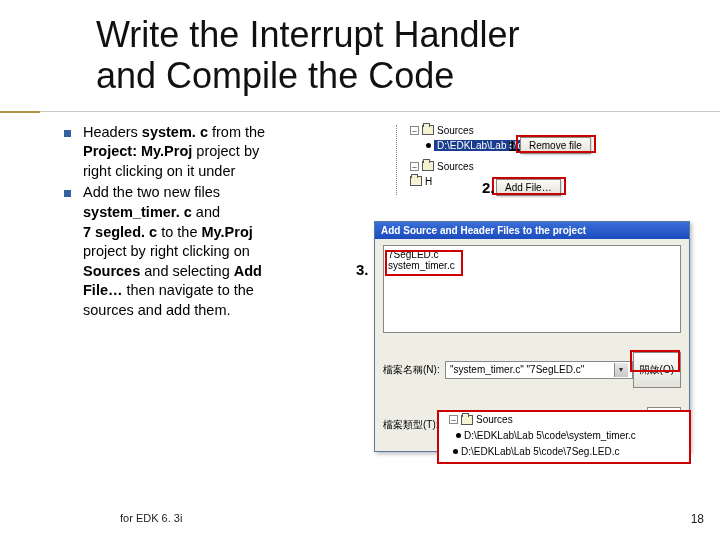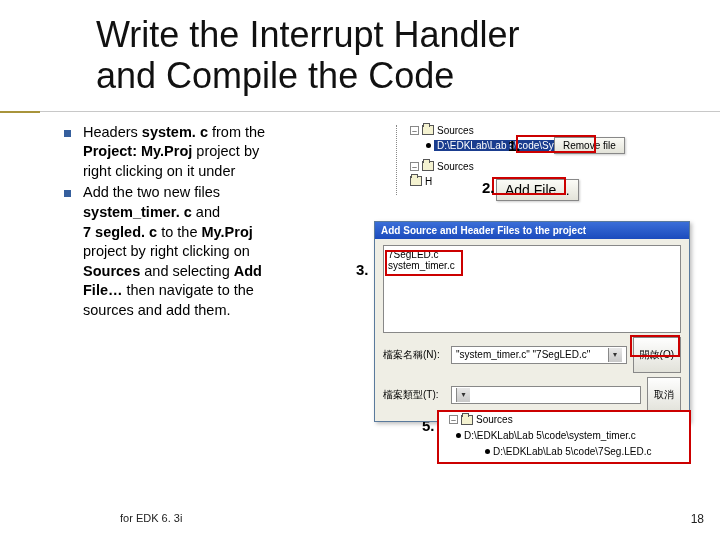--- a/index.html
+++ b/index.html
@@ -141,7 +141,7 @@
         <span>H</span>
       </div>
 
-      <div style="position:absolute; top:14px; left:132px; background:linear-gradient(#fbfbf6,#e3e3d9); border:1px solid #888; padding:2px 8px; font-size:10px; box-shadow:1px 1px 2px rgba(0,0,0,0.2);margin-left:34px;">
+      <div style="position:absolute; top:14px; left:132px; background:linear-gradient(#fbfbf6,#e3e3d9); border:1px solid #888; padding:2px 8px; font-size:10px; box-shadow:1px 1px 2px rgba(0,0,0,0.2);">
         <span>Remove file</span>
       </div>
       <div class="redbox1" style="top:12px; left:128px; width:80px; height:18px;"></div>

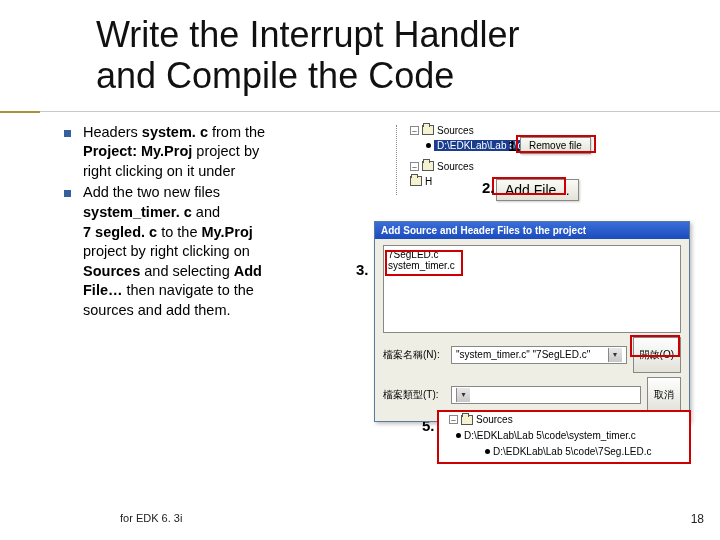--- a/index.html
+++ b/index.html
@@ -146,7 +146,7 @@
       </div>
       <div class="redbox1" style="top:12px; left:128px; width:80px; height:18px;"></div>
 
-      <div style="position:absolute; top:56px; left:108px; background:linear-gradient(#fbfbf6,#e3e3d9); border:1px solid #888; padding:2px 8px; font-size:14px; box-shadow:1px 1px 2px rgba(0,0,0,0.2);">
+      <div style="position:absolute; top:56px; left:108px; background:linear-gradient(#fbfbf6,#e3e3d9); border:1px solid #888; padding:2px 8px; font-size:10px; box-shadow:1px 1px 2px rgba(0,0,0,0.2);">
         <span class="add-file-line">
             <span>Add File…</span>
           </span>

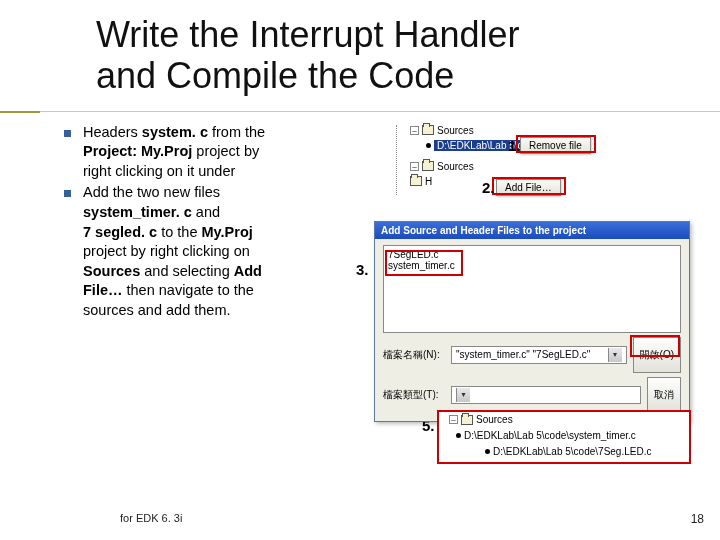--- a/index.html
+++ b/index.html
@@ -62,7 +62,7 @@
   .dlg-title { background: linear-gradient(#3a6ed8,#1b4bbd); color:#fff; font-size:10px; padding:3px 6px; font-weight:700; }
   .dlg-body { padding: 6px 8px 8px 8px; background:#efeee5; }
   .dlg-textbox { background:#fff; border:1px solid #888; height:88px; padding:3px 4px; font-size:10px; }
-  .dlg-listrow { display:flex; align-items:center; gap:6px; margin-top:4px; }
+  .dlg-listrow { display:flex; align-items:center; margin-top:19px; }
   .dlg-label { width:62px; font-size:10px; }
   .dlg-input { flex:1; background:#fff; border:1px solid #888; height:18px; padding:1px 4px; font-size:10px; display:flex; align-items:center; justify-content:space-between;}
   .dlg-btn { height:36px; border:1px solid #888; background:linear-gradient(#fefefe,#e2e2da); font-size:10px; padding: 0 6px; display:inline-flex; align-items:center;}

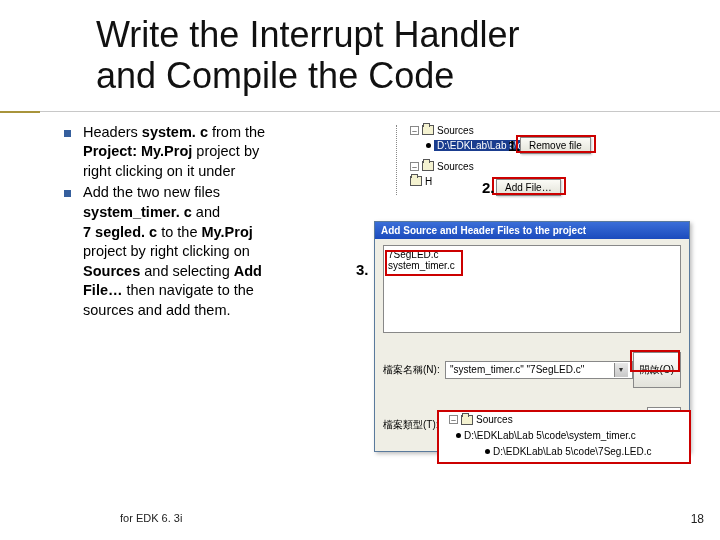--- a/index.html
+++ b/index.html
@@ -210,7 +210,7 @@
         <span class="dot-ic"></span>
         <span>D:\EDKLab\Lab 5\code\system_timer.c</span>
       </div>
-      <div class="tree-row" style="padding-left:46px;">
+      <div class="tree-row" style="padding-left:14px;">
         <span class="dot-ic"></span>
         <span>D:\EDKLab\Lab 5\code\7Seg.LED.c</span>
       </div>

